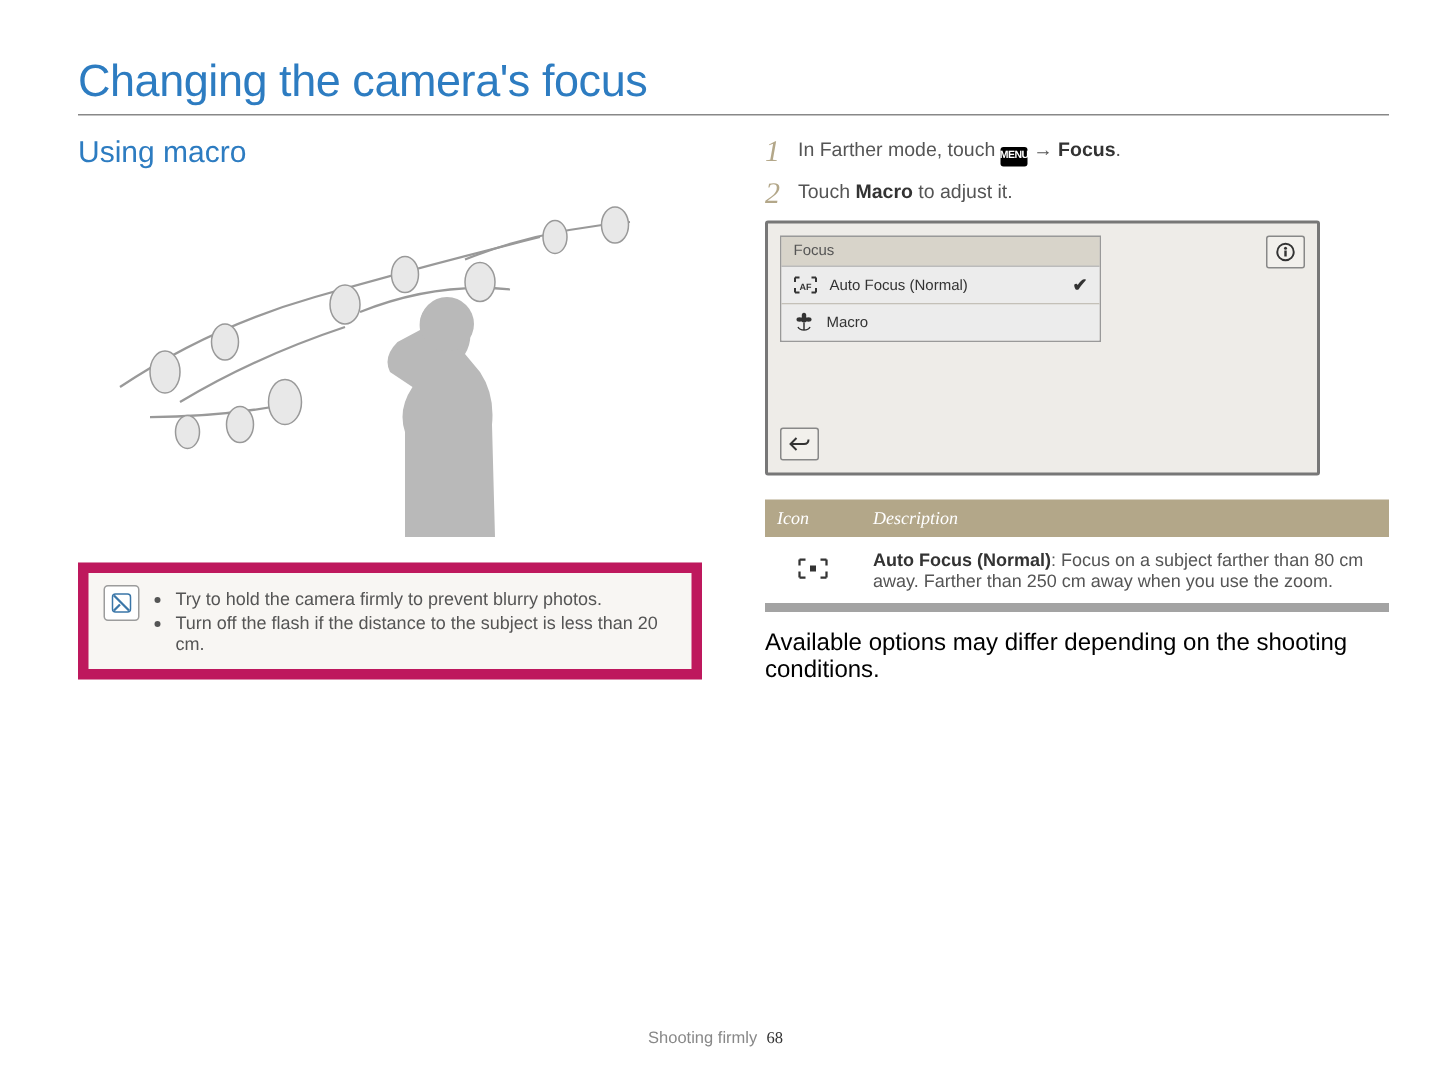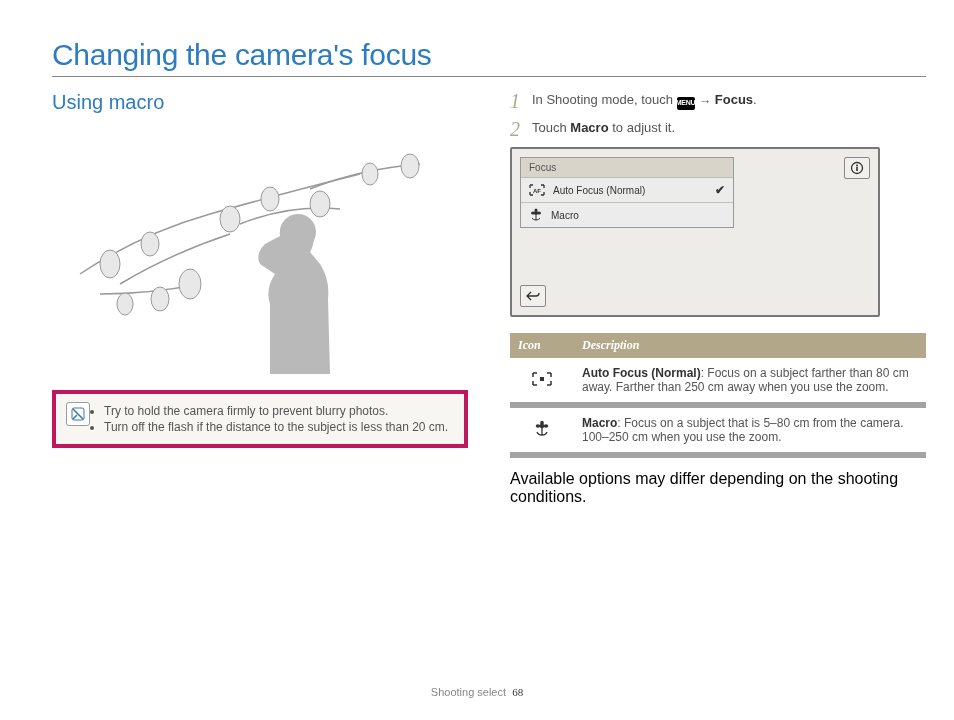--- a/index.html
+++ b/index.html
@@ -9,7 +9,7 @@
   .lead{font-size:13px;color:#555;}
   .columns{display:flex;gap:42px;margin-top:14px;}
   .col{flex:1;min-width:0;}
-  .subhead{font-size:20px;color:#2d7cc1;font-weight:400;margin-bottom:20px;}
+  .subhead{font-size:20px;color:#2d7cc1;font-weight:400;margin-bottom:4px;}
   .body{font-size:13px;color:#555;line-height:1.45;}
   .illus{width:100%;height:230px;margin-top:10px;}
   .tipbox{display:flex;align-items:flex-start;border:4px solid #be185d;background:#f8f6f3;padding:8px 10px;margin-top:12px;font-size:12px;color:#555;}

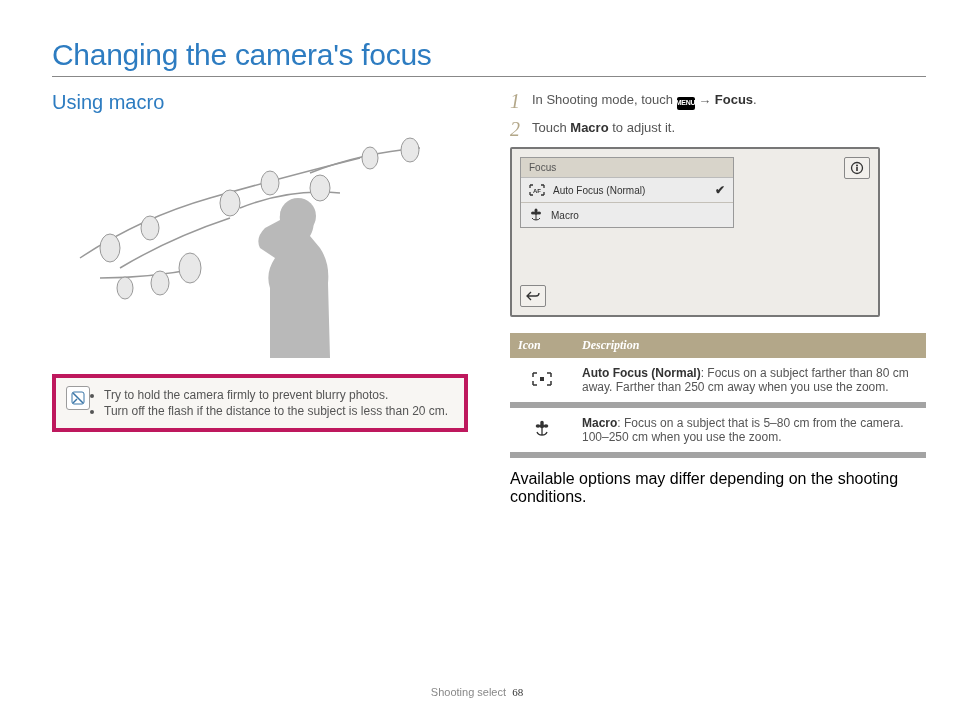--- a/index.html
+++ b/index.html
@@ -101,7 +101,7 @@
       <div class="step">
         <span class="stepno">1</span>
         <span class="body">
-          <span>In Shooting mode, touch </span>
+          <span>In Farther mode, touch </span>
           <span class="menu-badge">MENU</span>
           <span class="arrow">→</span>
           <span class="bold">Focus</span><span>.</span>

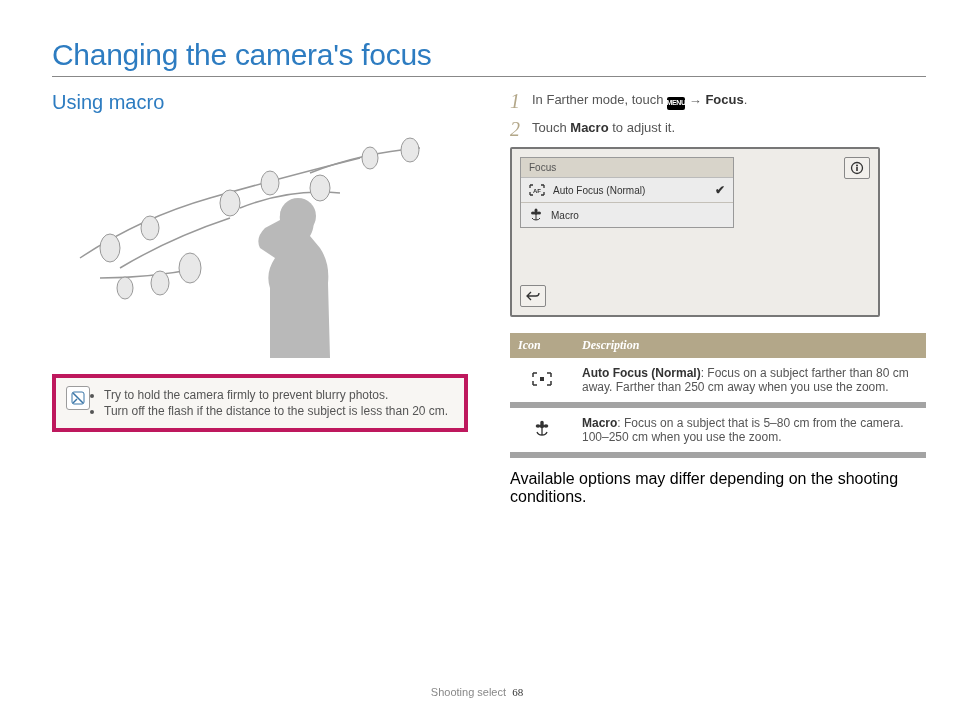--- a/index.html
+++ b/index.html
@@ -34,7 +34,7 @@
   .back-btn{position:absolute;bottom:8px;left:8px;width:24px;height:20px;border:1px solid #888;border-radius:2px;background:#f2f0ec;display:flex;align-items:center;justify-content:center;}
   
   .desc{width:100%;border-collapse:collapse;margin-top:16px;font-size:12px;}
-  .desc th{background:#b3a789;color:#fff;text-align:left;font-weight:700;font-style:italic;padding:5px 8px;font-family:Georgia,serif;margin-left:12px;}
+  .desc th{background:#b3a789;color:#fff;text-align:left;font-weight:400;font-style:italic;padding:5px 8px;font-family:Georgia,serif;margin-left:12px;}
   .desc th:first-child{width:48px;}
   .desc td{padding:8px;border-bottom:6px solid #a3a3a3;color:#555;vertical-align:middle;}
   .desc td:first-child{text-align:center;}

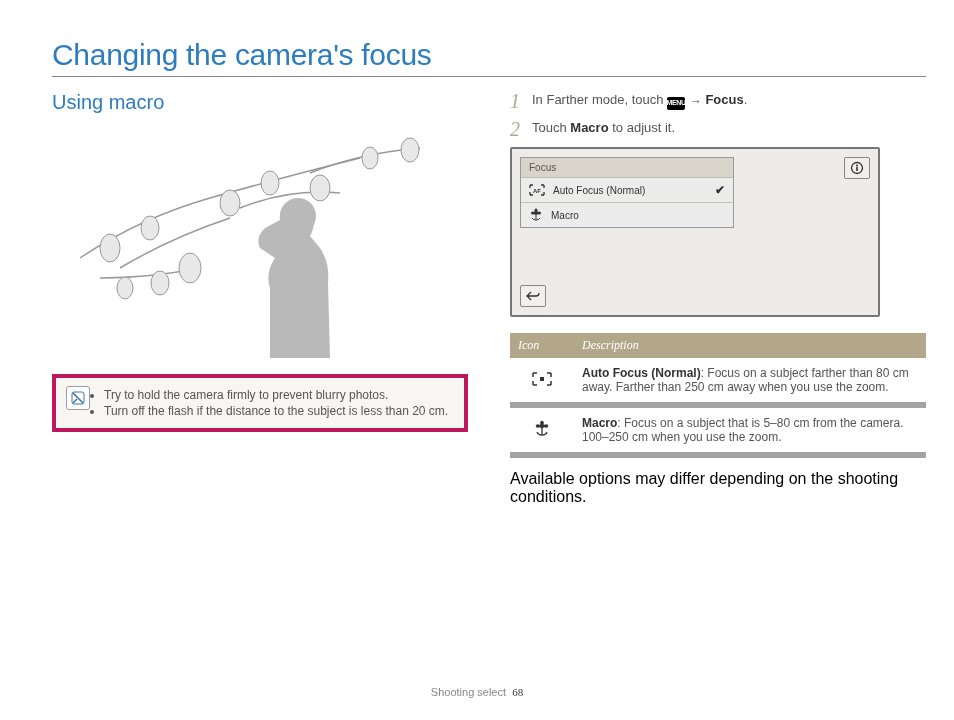--- a/index.html
+++ b/index.html
@@ -12,7 +12,7 @@
   .subhead{font-size:20px;color:#2d7cc1;font-weight:400;margin-bottom:4px;}
   .body{font-size:13px;color:#555;line-height:1.45;}
   .illus{width:100%;height:230px;margin-top:10px;}
-  .tipbox{display:flex;align-items:flex-start;border:4px solid #be185d;background:#f8f6f3;padding:8px 10px;margin-top:12px;font-size:12px;color:#555;}
+  .tipbox{display:flex;align-items:flex-start;gap:10px;border:7px solid #be185d;background:#f8f6f3;padding:8px 10px;margin-top:12px;font-size:12px;color:#555;}
   .tipbox ul{margin:0;padding-left:14px;}
   .tipbox li{margin:2px 0;}
   .tipicon{width:22px;height:22px;border:1px solid #9c9c9c;border-radius:3px;display:flex;align-items:center;justify-content:center;flex:0 0 22px;background:#fff;}

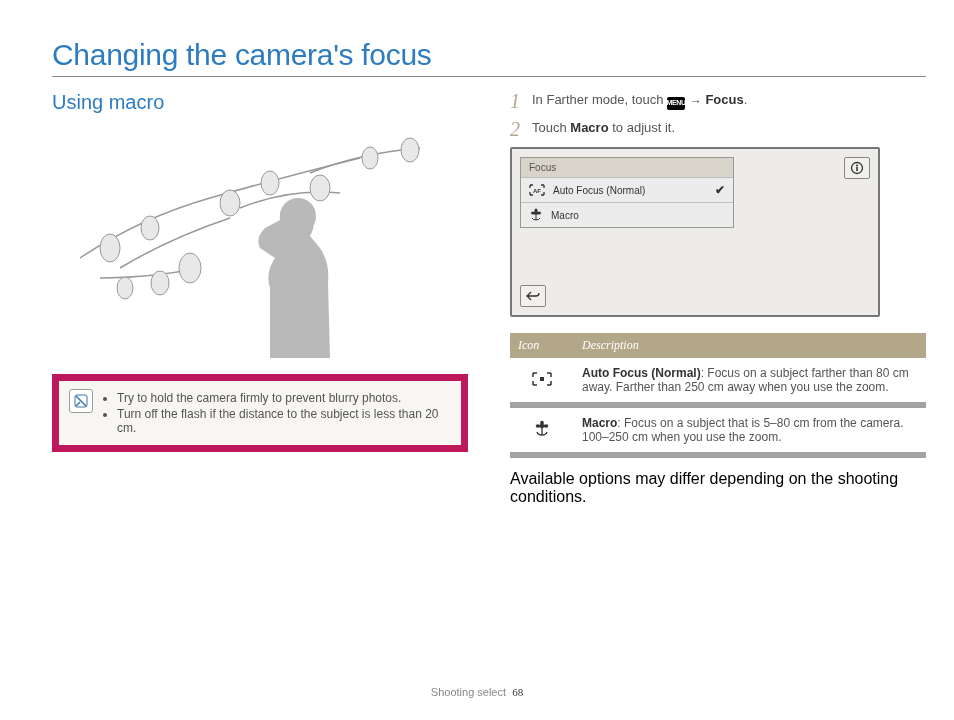--- a/index.html
+++ b/index.html
@@ -171,20 +171,6 @@
             <span class="bold">Auto Focus (Normal)</span><span>: Focus on a subject farther than 80 cm away. Farther than 250 cm away when you use the zoom.</span>
           </td>
         </tr>
-        <tr>
-          <td>
-            <svg width="18" height="18" viewBox="0 0 18 18">
-                  <circle cx="9" cy="6" r="2.2" fill="#333"></circle>
-                  <ellipse cx="5" cy="6" rx="2.3" ry="1.8" fill="#333"></ellipse>
-                  <ellipse cx="13" cy="6" rx="2.3" ry="1.8" fill="#333"></ellipse>
-                  <ellipse cx="9" cy="3" rx="1.8" ry="2.3" fill="#333"></ellipse>
-                  <path d="M9 8 L9 15 M9 15 Q5 15 4 12 M9 15 Q13 15 14 12" stroke="#333" stroke-width="1.3" fill="none"></path>
-                </svg>
-          </td>
-          <td>
-            <span class="bold">Macro</span><span>: Focus on a subject that is 5–80 cm from the camera. 100–250 cm when you use the zoom.</span>
-          </td>
-        </tr>
       </tbody>
         </table>
 

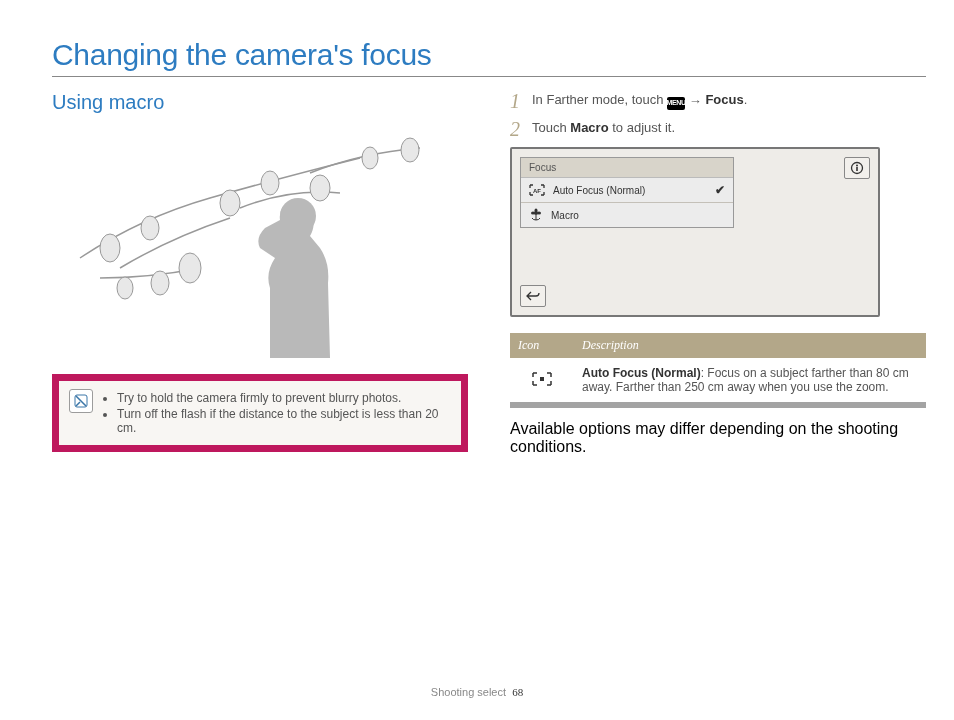--- a/index.html
+++ b/index.html
@@ -179,7 +179,7 @@
   </div>
 
   <div class="footer">
-    <span>Shooting select</span>&nbsp;&nbsp;<span class="pn">68</span>
+    <span>Shooting firmly</span>&nbsp;&nbsp;<span class="pn">68</span>
   </div>
 </div>
 

